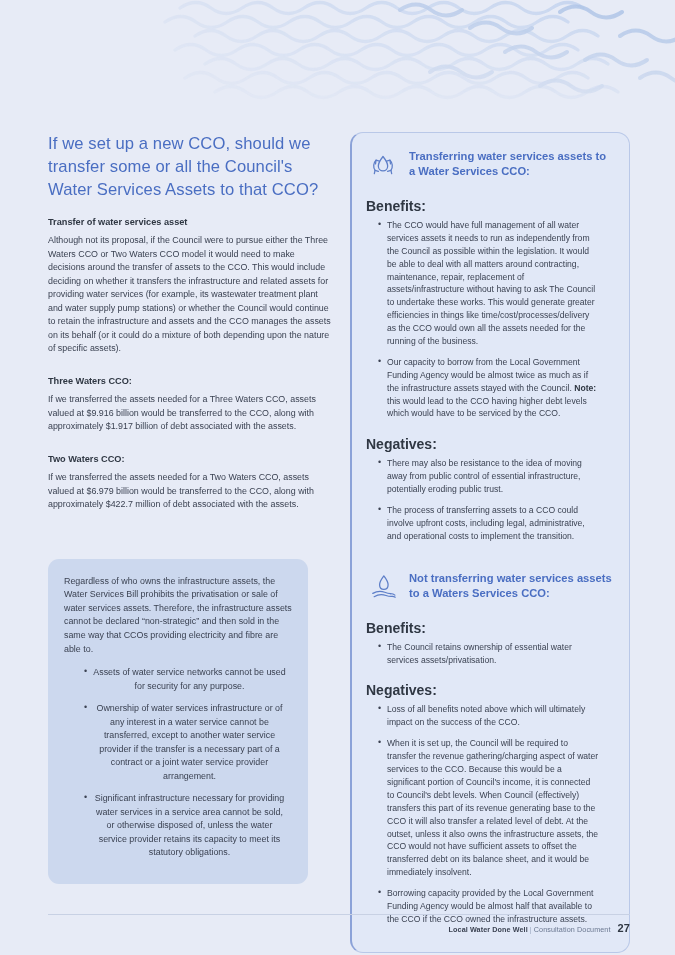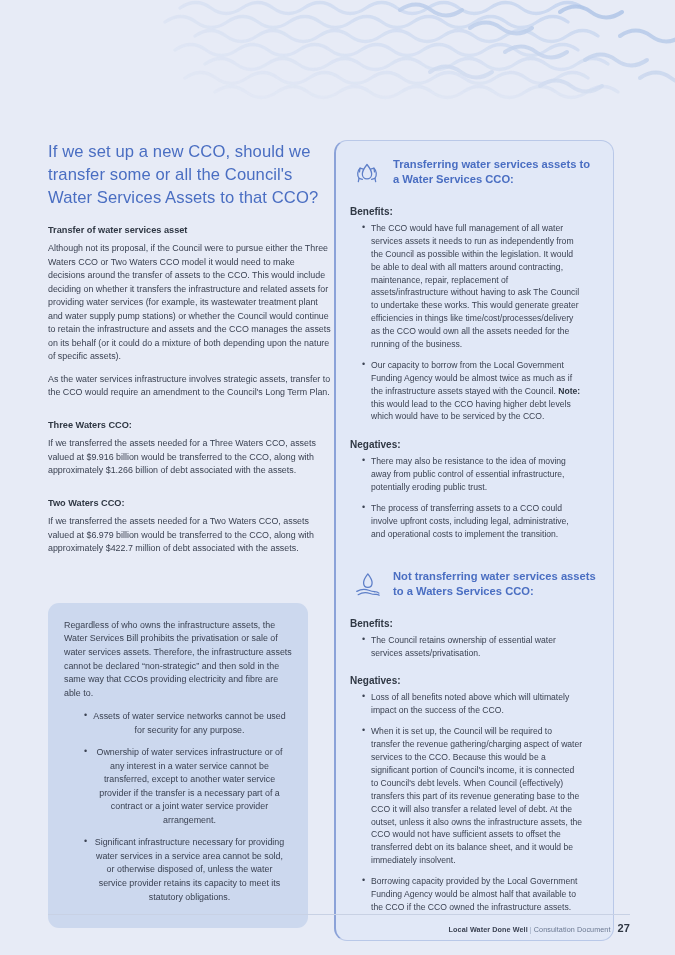--- a/index.html
+++ b/index.html
@@ -37,11 +37,11 @@
 
   .content {
     position: absolute;
-    top: 140px;
+    top: 132px;
     left: 48px;
     width: 582px;
     display: flex;
-    gap: 2px;
+    gap: 18px;
     align-items: flex-start;
   }
 

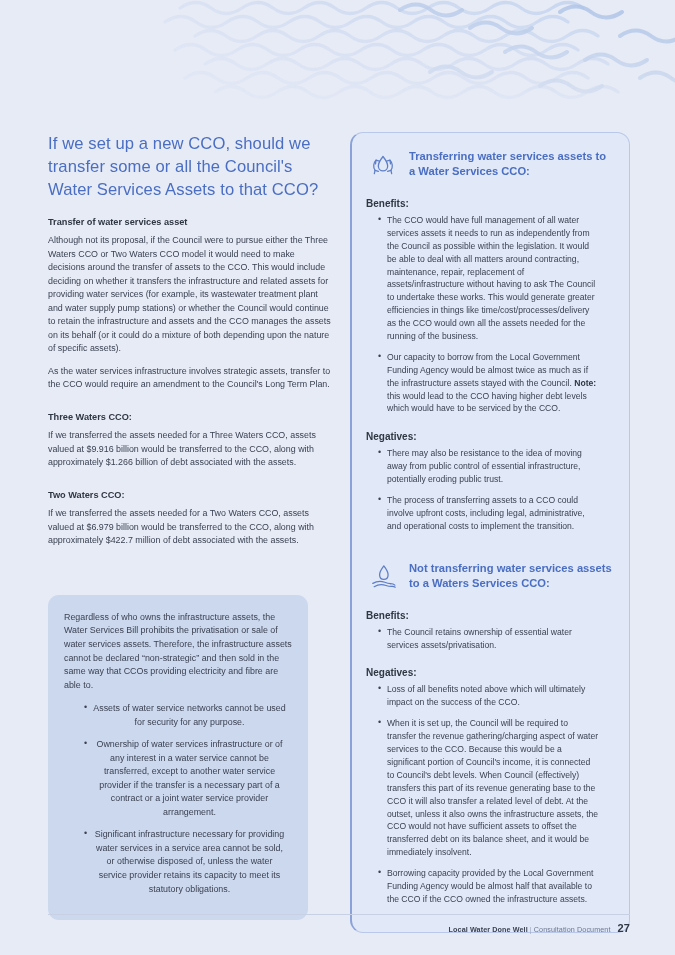--- a/index.html
+++ b/index.html
@@ -146,7 +146,7 @@
   }
 
   .section-label {
-    font-size: 10px;
+    font-size: 14px;
     font-weight: 700;
     color: #2f3743;
     margin: 16px 0 5px 0;

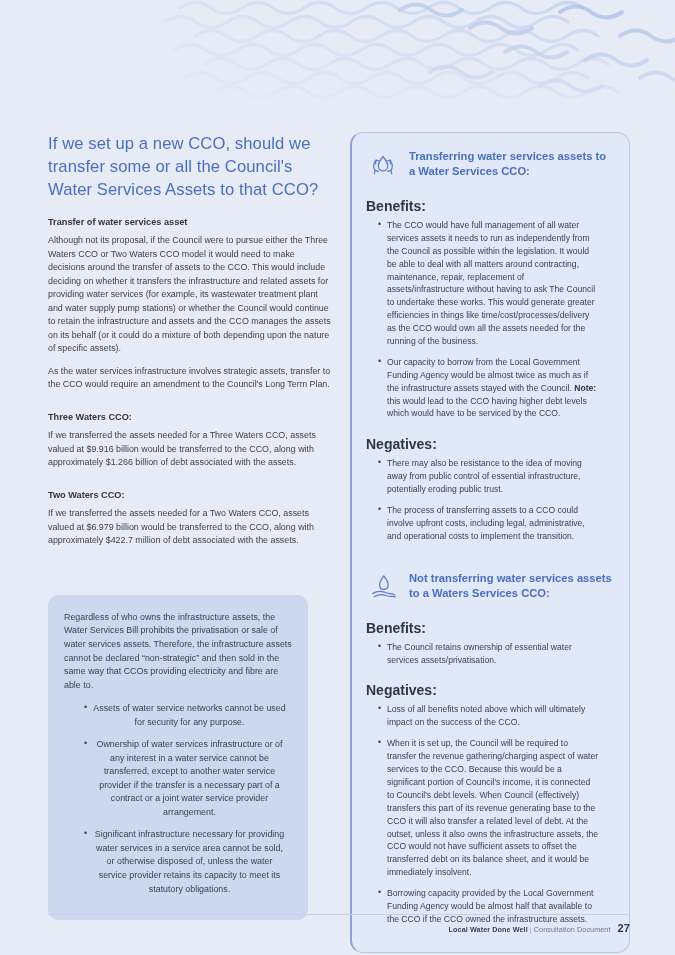--- a/index.html
+++ b/index.html
@@ -270,7 +270,6 @@
 
       <p class="body">Although not its proposal, if the Council were to pursue either the Three Waters CCO or Two Waters CCO model it would need to make decisions around the transfer of assets to the CCO. This would include deciding on whether it transfers the infrastructure and related assets for providing water services (for example, its wastewater treatment plant and water supply pump stations) or whether the Council would continue to retain the infrastructure and assets and the CCO manages the assets on its behalf (or it could do a mixture of both depending upon the nature of specific assets).</p>
 
-      <p class="body">As the water services infrastructure involves strategic assets, transfer to the CCO would require an amendment to the Council's Long Term Plan.</p>
 
       <div class="spacer-md"></div>
 

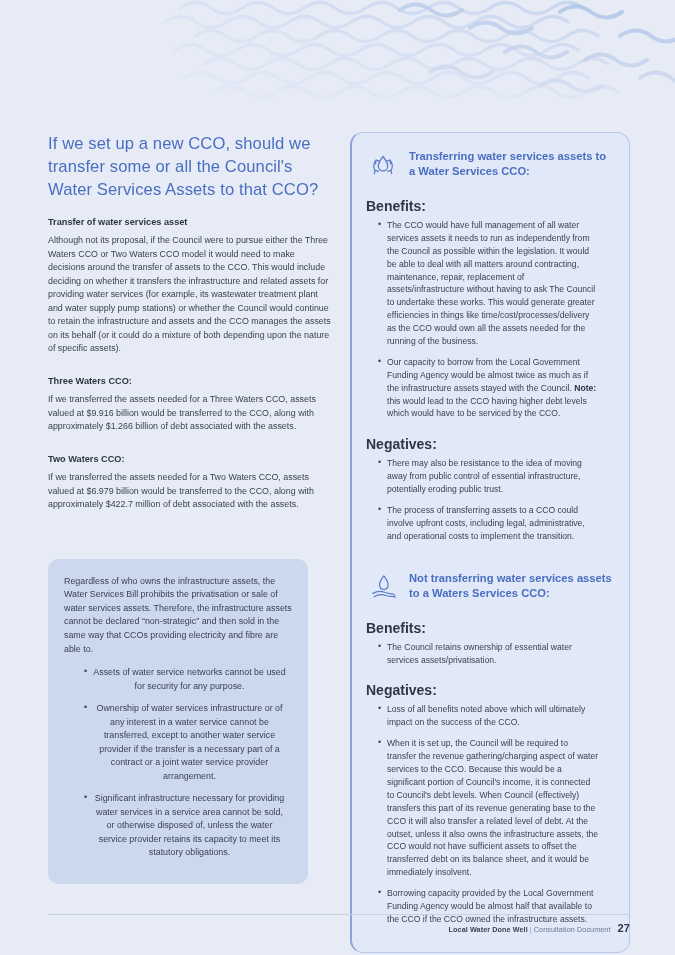--- a/index.html
+++ b/index.html
@@ -274,7 +274,7 @@
       <div class="spacer-md"></div>
 
       <div class="sub-head">Three Waters CCO:</div>
-      <p class="body">If we transferred the assets needed for a Three Waters CCO, assets valued at $9.916 billion would be transferred to the CCO, along with approximately $1.266 billion of debt associated with the assets.</p>
+      <p class="body">If we transferred the assets needed for a Three Waters CCO, assets valued at $9.916 billion would be transferred to the CCO, along with approximately $1.917 billion of debt associated with the assets.</p>
 
       <div class="spacer-md"></div>
 

